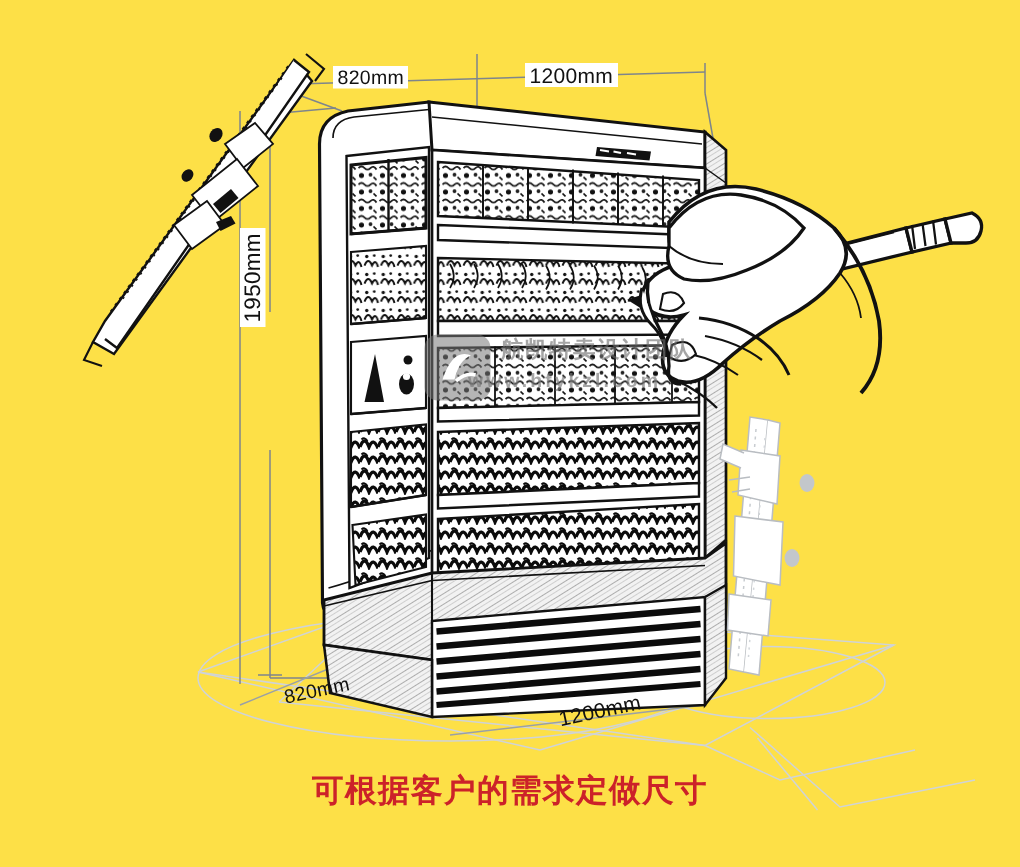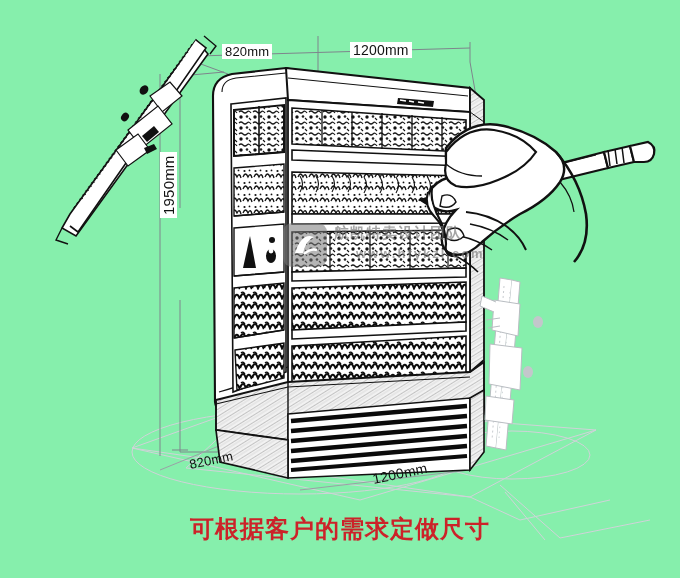--- a/index.html
+++ b/index.html
@@ -6,7 +6,7 @@
   html,body{margin:0;padding:0;background:#ffffff;}
   body{width:680px;height:578px;overflow:hidden;
        font-family:"Liberation Sans","DejaVu Sans",sans-serif;}
-  #stage{position:relative;width:680px;height:578px;background:#86efac;}
+  #stage{position:relative;width:680px;height:578px;background:#fde047;}
   #art{position:absolute;left:0;top:0;width:680px;height:578px;}
   .dimlabel{position:absolute;font-family:"Liberation Sans",sans-serif;
             font-size:13px;color:#111;letter-spacing:.2px;white-space:nowrap;

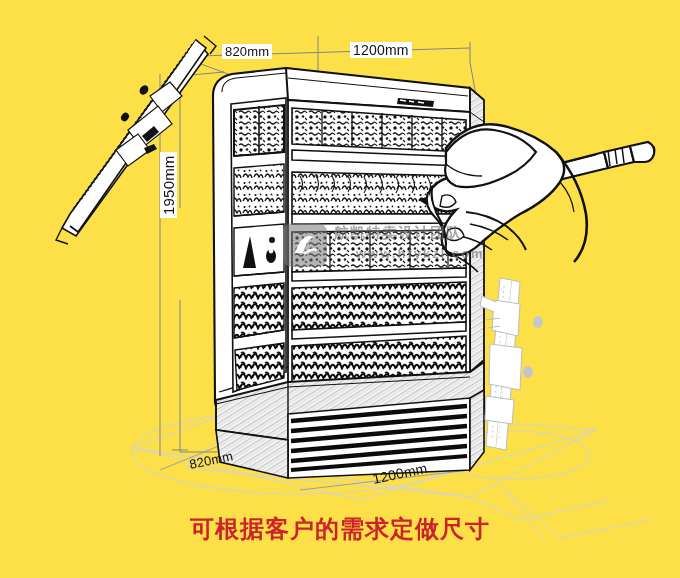--- a/index.html
+++ b/index.html
@@ -29,7 +29,7 @@
            font-family:"DejaVu Sans","Liberation Sans",sans-serif;white-space:nowrap;}
   #wm-url{position:absolute;left:30px;top:24px;font-size:13px;font-weight:bold;
           color:rgba(120,120,120,.66);letter-spacing:2px;
-          font-family:"Liberation Sans",sans-serif;white-space:nowrap;margin-left:44px;}
+          font-family:"Liberation Sans",sans-serif;white-space:nowrap;}
 </style>
 </head>
 <body>

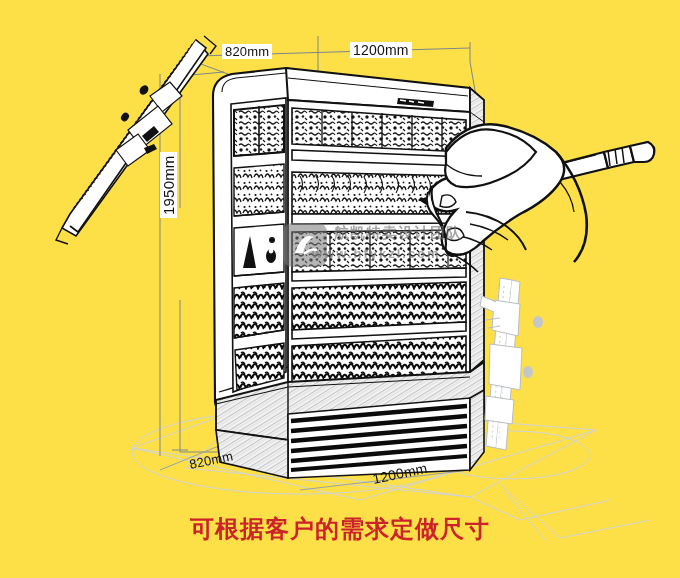--- a/index.html
+++ b/index.html
@@ -21,7 +21,7 @@
                 font-size:14px;background:transparent;}
   #caption{position:absolute;left:0;top:513px;width:680px;text-align:center;
            font-family:"DejaVu Sans","Liberation Sans",sans-serif;
-           font-size:24px;font-weight:bold;color:#cc2229;letter-spacing:1px;}
+           font-size:21px;font-weight:bold;color:#cc2229;letter-spacing:1px;}
   #watermark{position:absolute;left:282px;top:222px;width:180px;height:40px;
              pointer-events:none;}
   #wm-text{position:absolute;left:52px;top:2px;font-size:15px;font-weight:bold;

